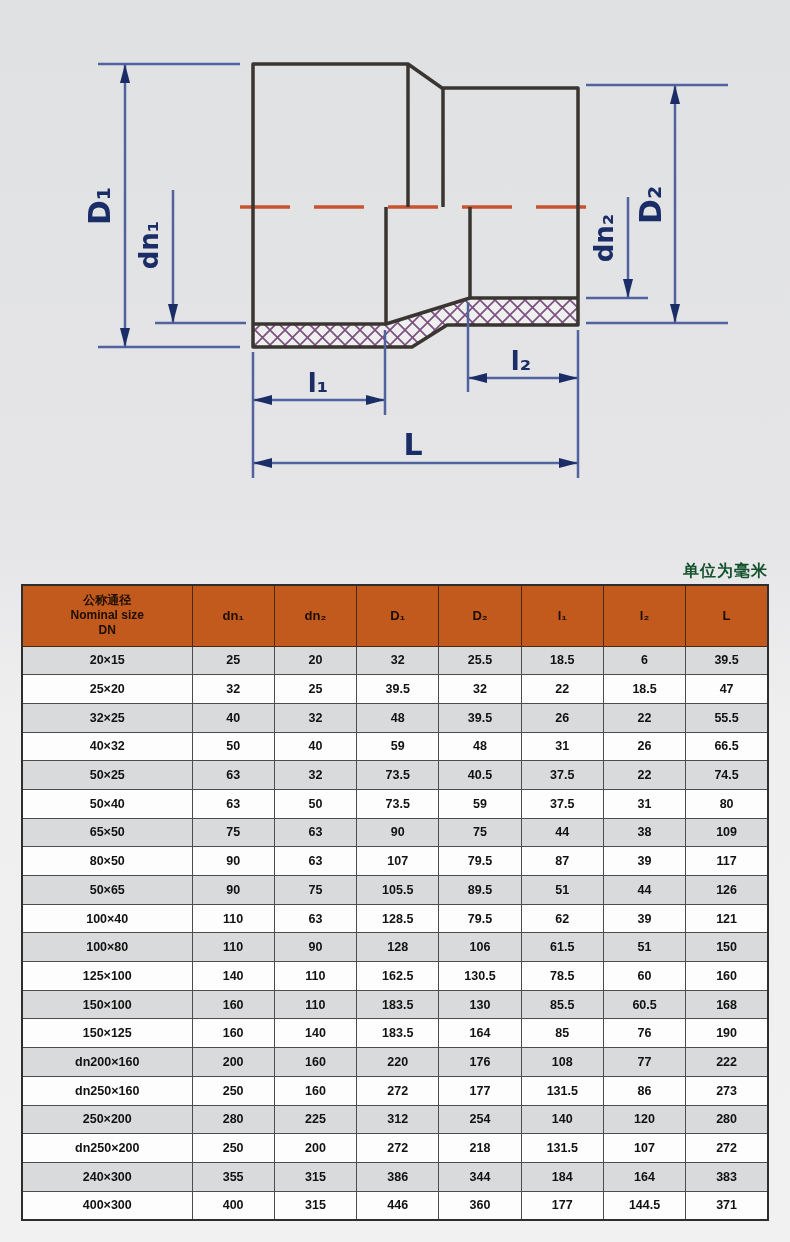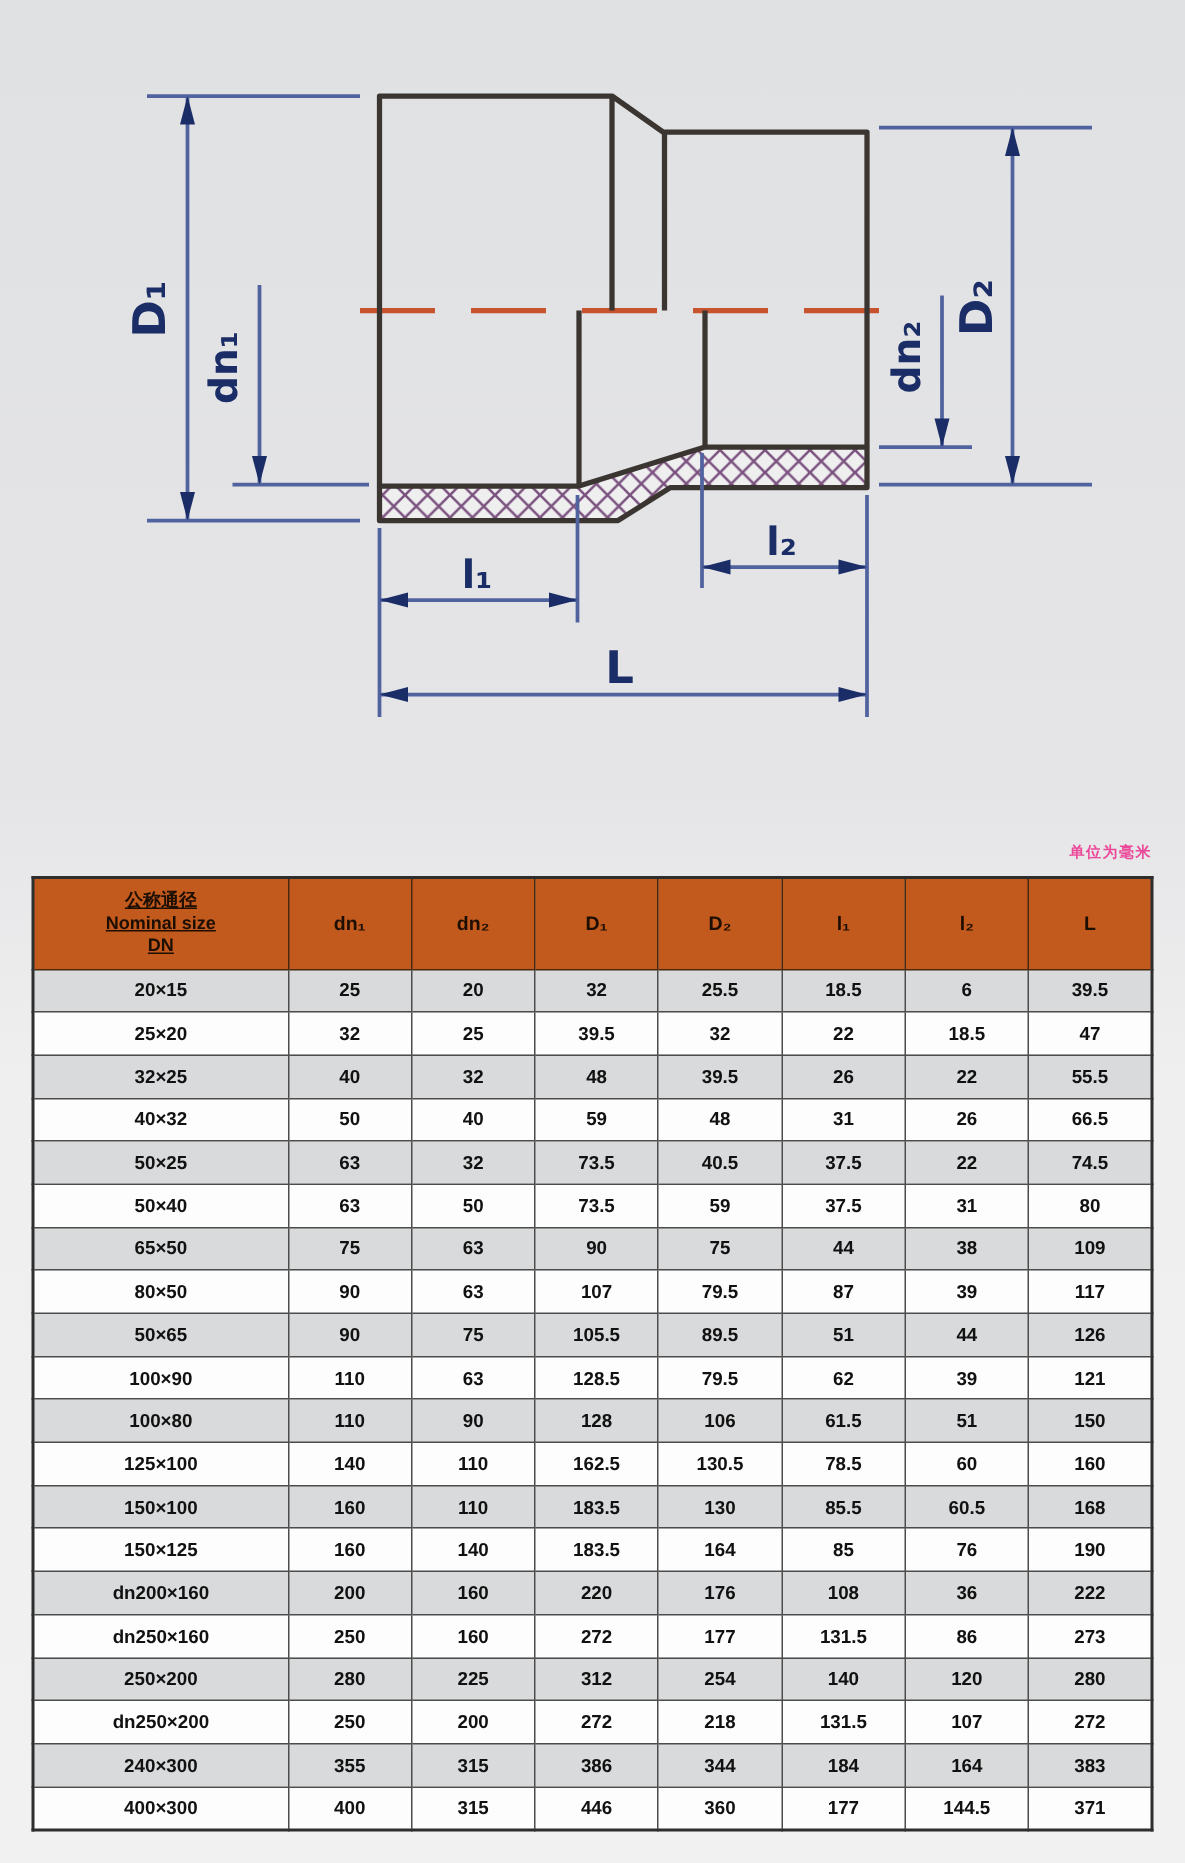--- a/index.html
+++ b/index.html
@@ -11,7 +11,7 @@
   .drawing-wrap{position:absolute;left:0;top:0;width:790px;height:555px;}
   .unit-note{
     position:absolute;top:561px;right:22px;
-    font-size:10px;font-weight:bold;color:#ec4899;letter-spacing:1px;
+    font-size:16px;font-weight:bold;color:#14532d;letter-spacing:1px;
   }
   .table-wrap{position:absolute;left:21px;top:584px;width:748px;}
   table.dim-table{

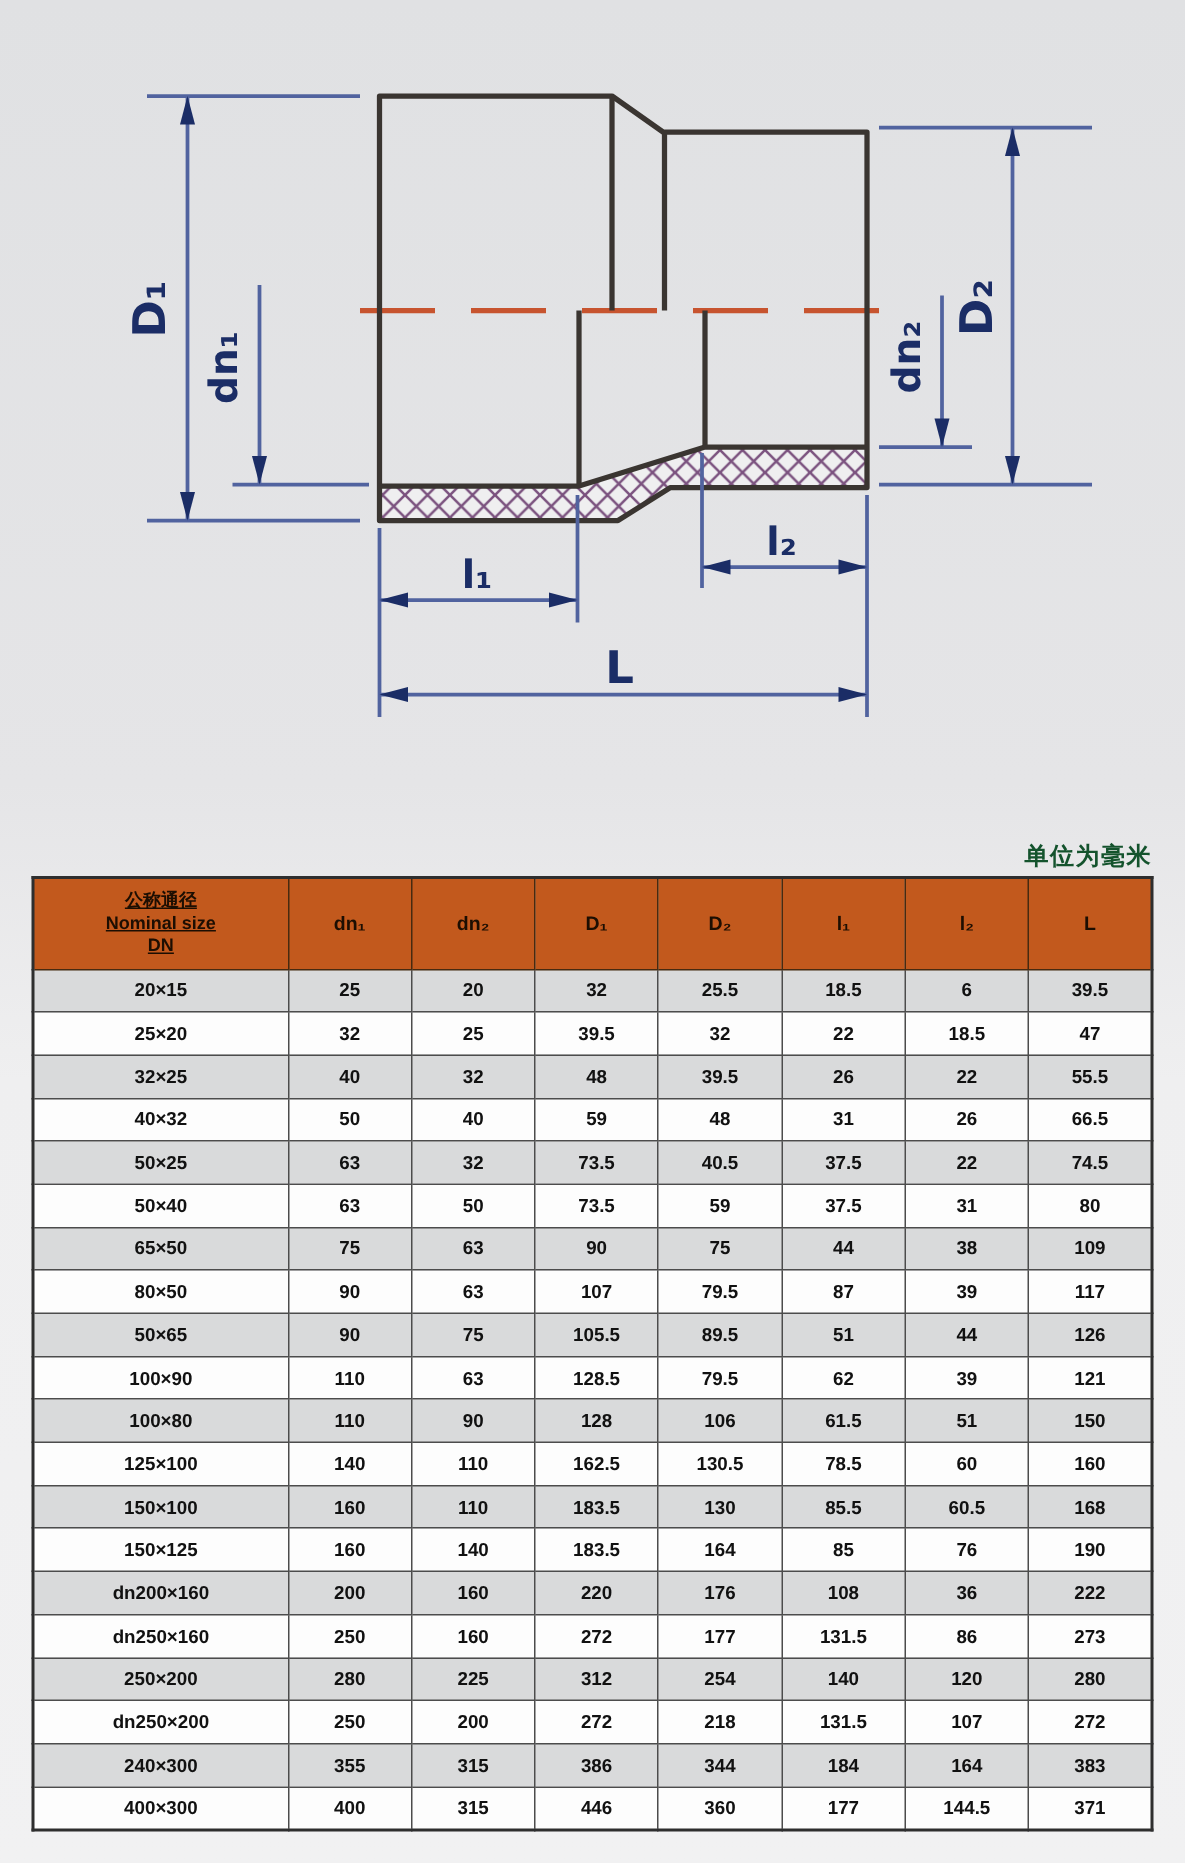--- a/index.html
+++ b/index.html
@@ -28,7 +28,7 @@
   table.dim-table th{
     color:#1c0e02;font-size:13px;border-color:#472a10;
   }
-  table.dim-table th.nominal{white-space:pre-line;font-size:12px;line-height:1.25;text-decoration:underline;}
+  table.dim-table th.nominal{white-space:pre-line;font-size:12px;line-height:1.25;}
   table.dim-table td{font-size:12.5px;background:#fdfdfd;}
   table.dim-table tbody tr{height:26.2px;}
   table.dim-table tbody tr:nth-child(odd) td{background:#d9dadb;}

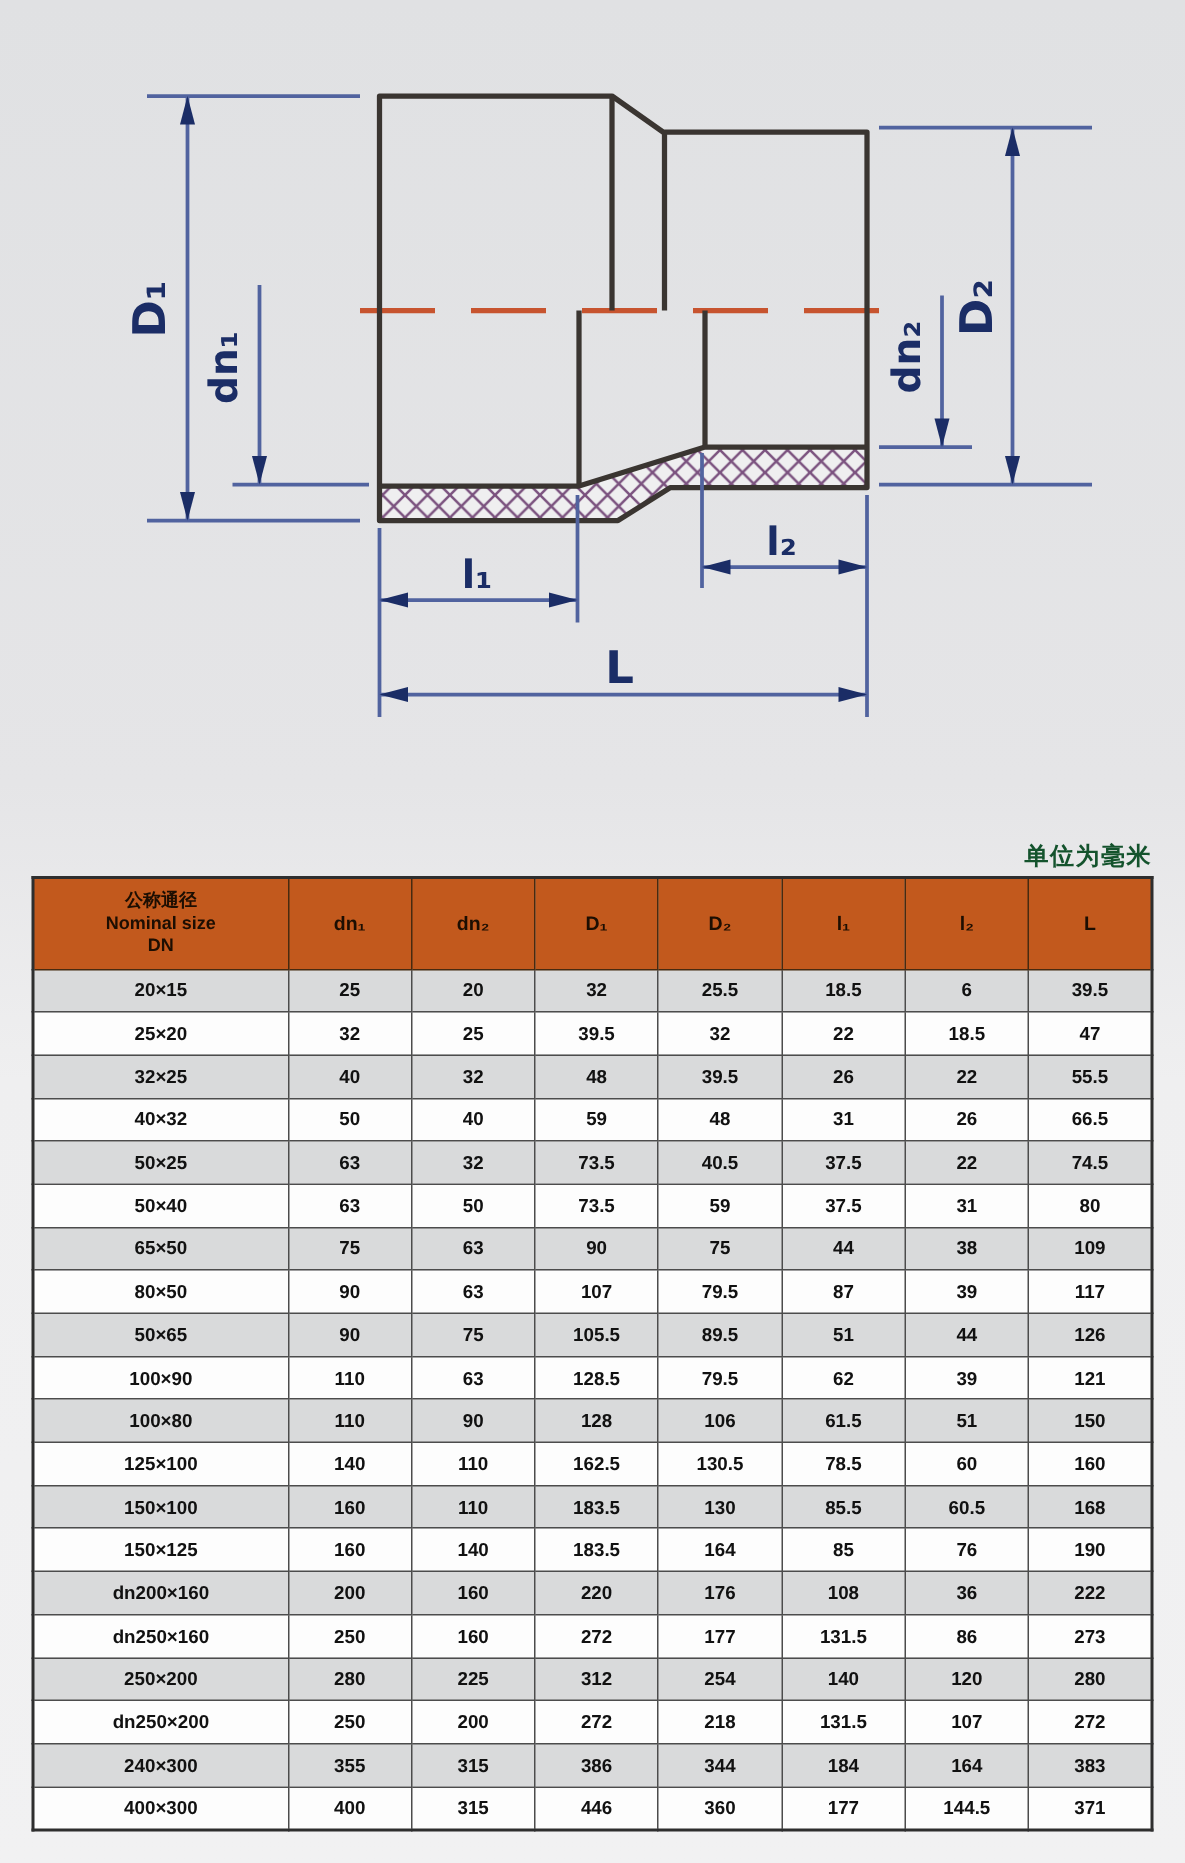--- a/index.html
+++ b/index.html
@@ -232,7 +232,7 @@
           <td>126</td>
         </tr>
         <tr>
-          <td>100×90</td>
+          <td>100×40</td>
           <td>110</td>
           <td>63</td>
           <td>128.5</td>

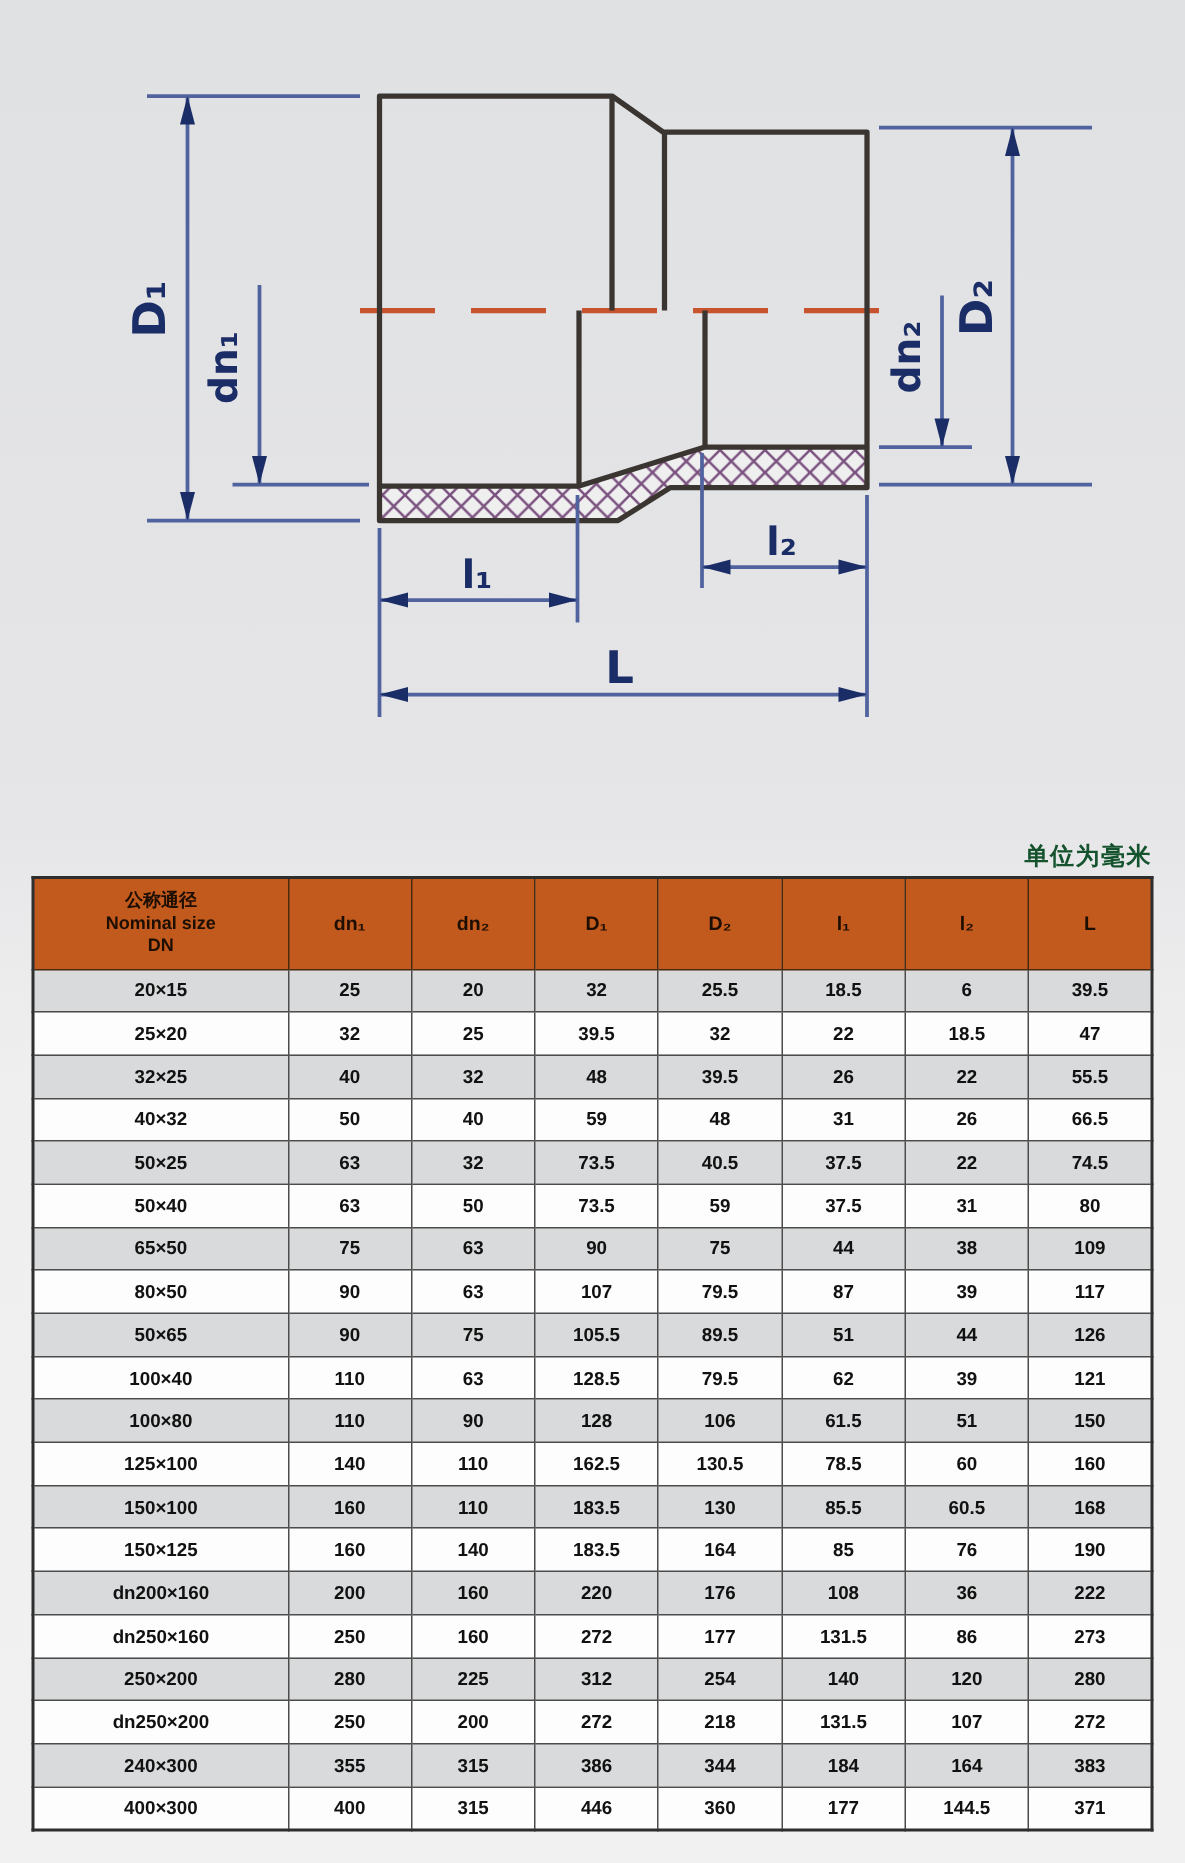--- a/index.html
+++ b/index.html
@@ -288,7 +288,7 @@
           <td>220</td>
           <td>176</td>
           <td>108</td>
-          <td>36</td>
+          <td>77</td>
           <td>222</td>
         </tr>
         <tr>

